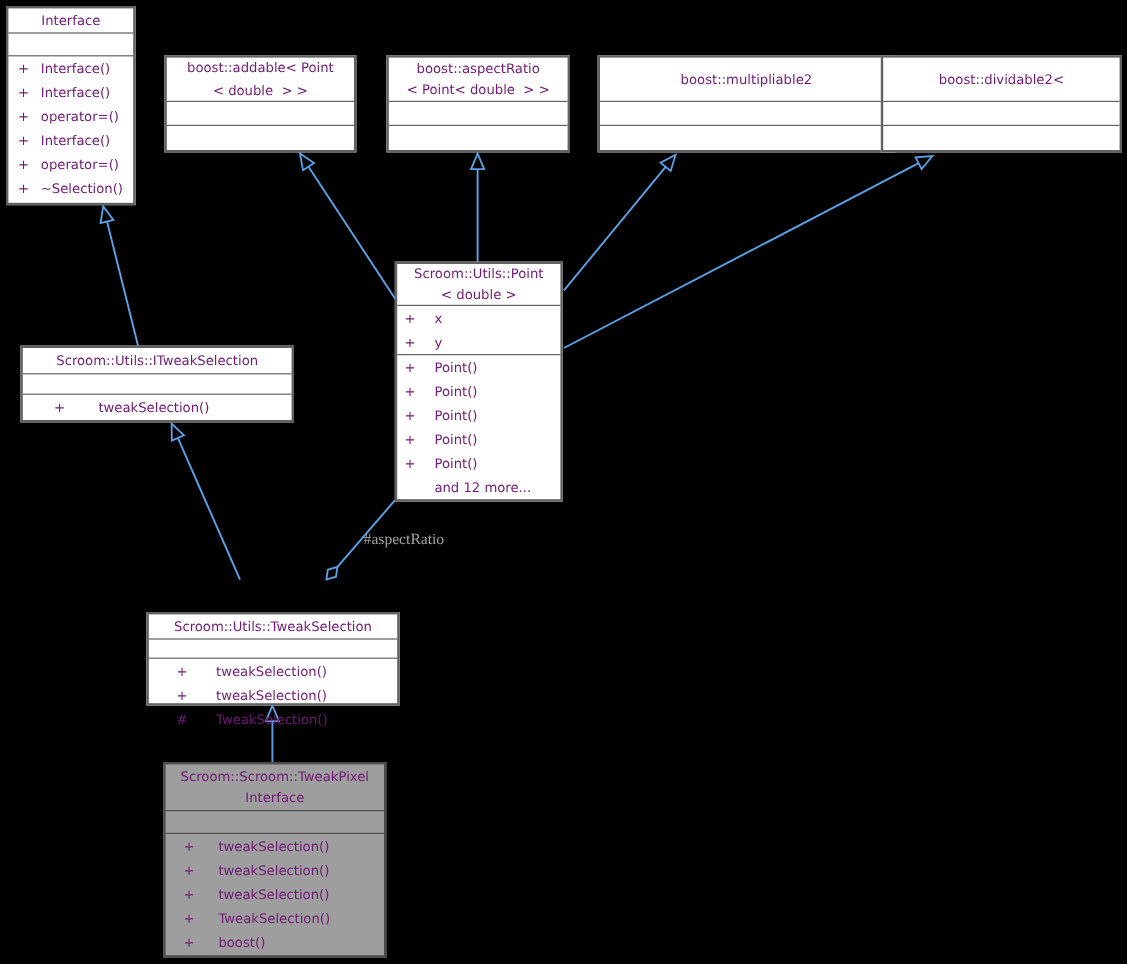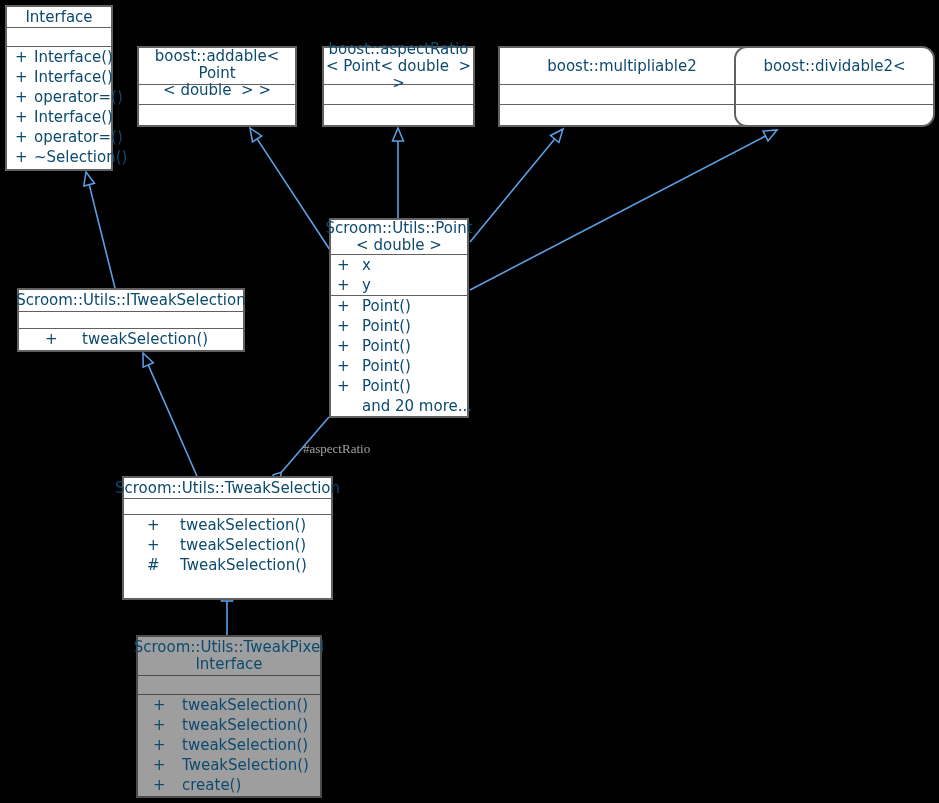--- a/index.html
+++ b/index.html
@@ -20,7 +20,7 @@
   .edges polygon{fill:var(--bg);stroke:var(--edge);stroke-width:1.5;stroke-linejoin:miter;}
   .cls{
     position:absolute;background:var(--fill);border:2px solid var(--border);
-    box-sizing:border-box;color:#0c4a6e;font-size:15px;cursor:pointer;
+    box-sizing:border-box;color:#701a75;font-size:11px;cursor:pointer;
   }
   .cls.gray{background:var(--hifill);border-color:#4c4c4c;}
   .ctitle{

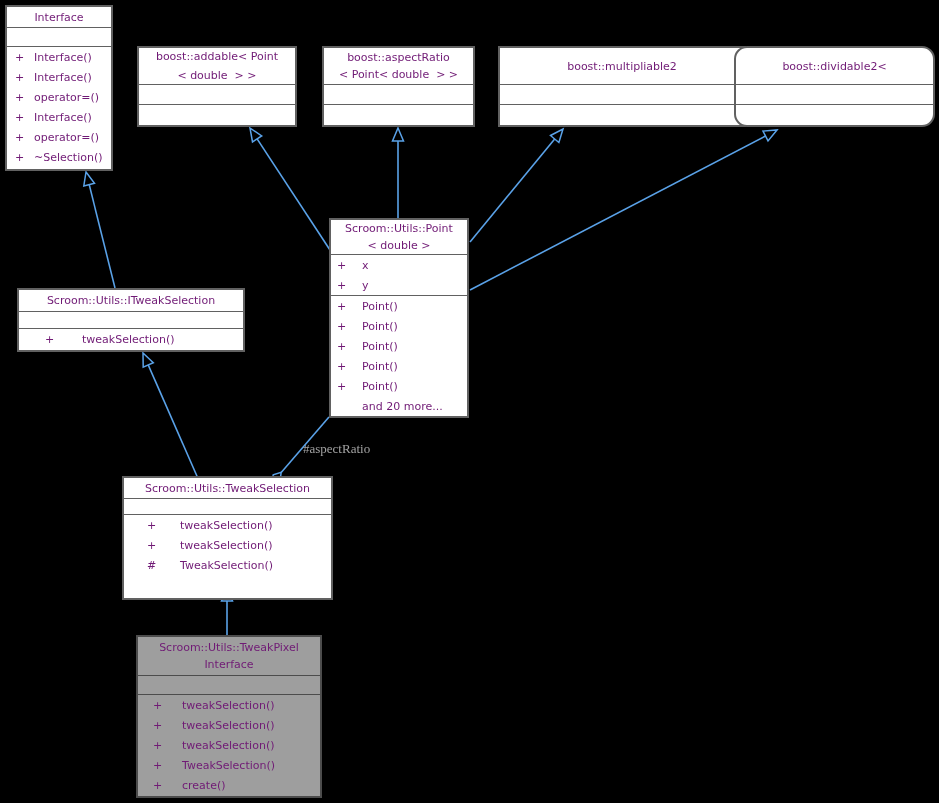--- a/index.html
+++ b/index.html
@@ -127,7 +127,7 @@
     <div class="sect last" style="height:19px;"></div>
   </div>
 
-  <div class="cls" style="left:734px;top:46px;width:201px;height:81px;border-radius:13px;">
+  <div class="cls" style="left:734px;top:46px;width:201px;height:81px;">
     <div class="ctitle" style="height:36px;"><span>boost::dividable2&lt;</span></div>
     <div class="sect" style="height:20px;"></div>
     <div class="sect last" style="height:19px;"></div>

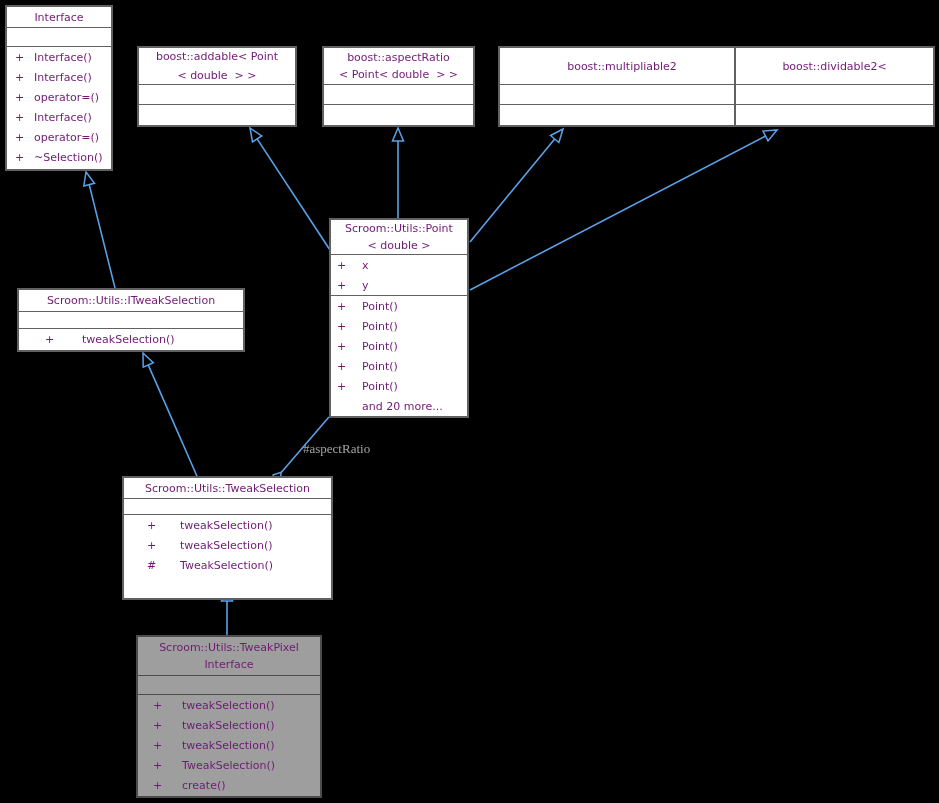--- a/index.html
+++ b/index.html
@@ -145,7 +145,7 @@
       <div class="mrow"><span class="mv">+</span><span class="mn">Point()</span></div>
       <div class="mrow"><span class="mv">+</span><span class="mn">Point()</span></div>
       <div class="mrow"><span class="mv">+</span><span class="mn">Point()</span></div>
-      <div class="mrow"><span class="mv"></span><span class="mn">and 20 more...</span></div>
+      <div class="mrow"><span class="mv"></span><span class="mn">and 12 more...</span></div>
     </div>
   </div>
 

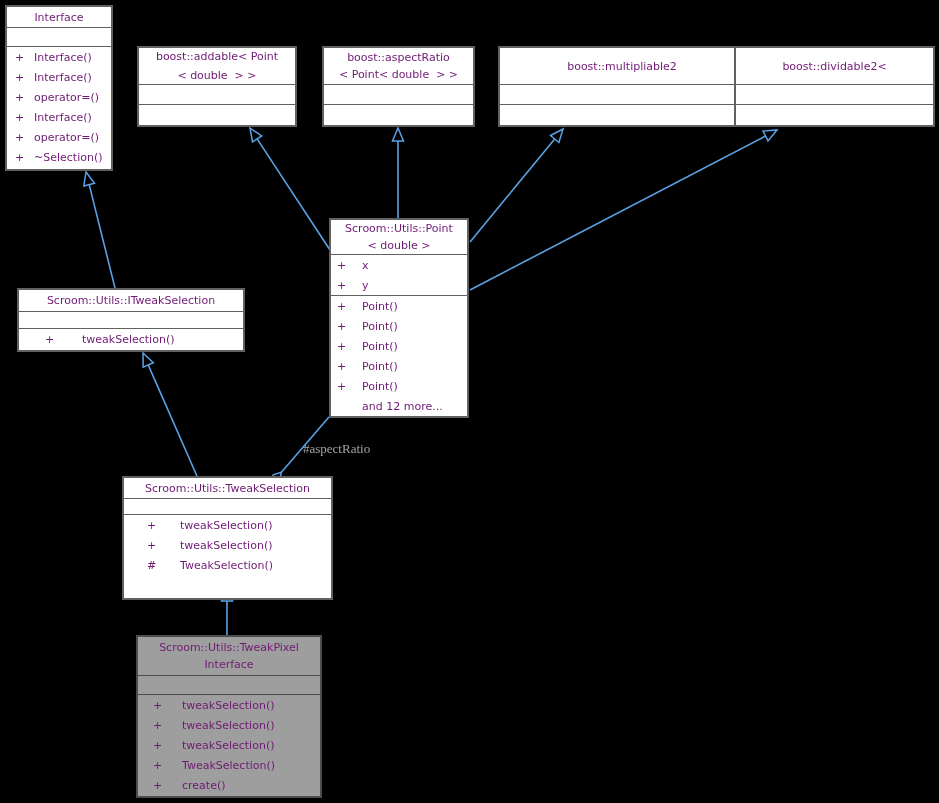--- a/index.html
+++ b/index.html
@@ -157,7 +157,7 @@
     </div>
   </div>
 
-  <div class="cls b-tweak" style="left:122px;top:476px;width:211px;height:124px;">
+  <div class="cls b-tweak" style="left:122px;top:510px;width:211px;height:78px;">
     <div class="ctitle" style="height:20px;">Scroom::Utils::TweakSelection</div>
     <div class="sect" style="height:16px;"></div>
     <div class="sect last">

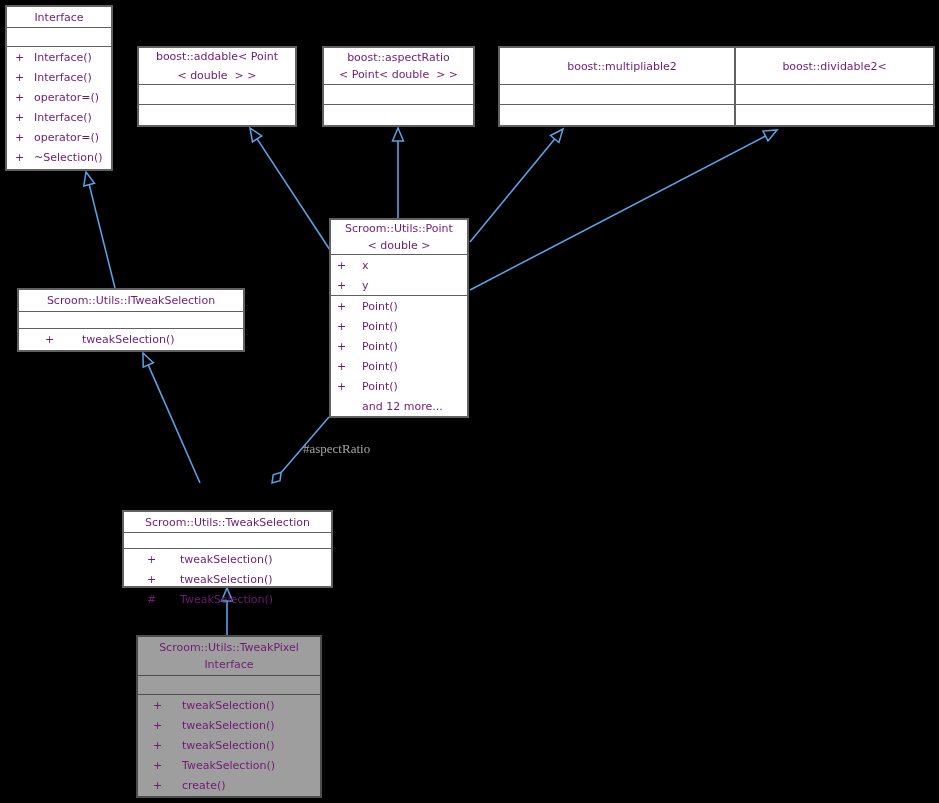--- a/index.html
+++ b/index.html
@@ -168,7 +168,7 @@
   </div>
 
   <div class="cls gray b-pixel" style="left:136px;top:635px;width:186px;height:163px;">
-    <div class="ctitle" style="height:38px;"><span>Scroom::Utils::TweakPixel</span><span>Interface</span></div>
+    <div class="ctitle" style="height:38px;"><span>Scroom::Scroom::TweakPixel</span><span>Interface</span></div>
     <div class="sect" style="height:19px;"></div>
     <div class="sect last">
       <div class="mrow"><span class="mv">+</span><span class="mn">tweakSelection()</span></div>

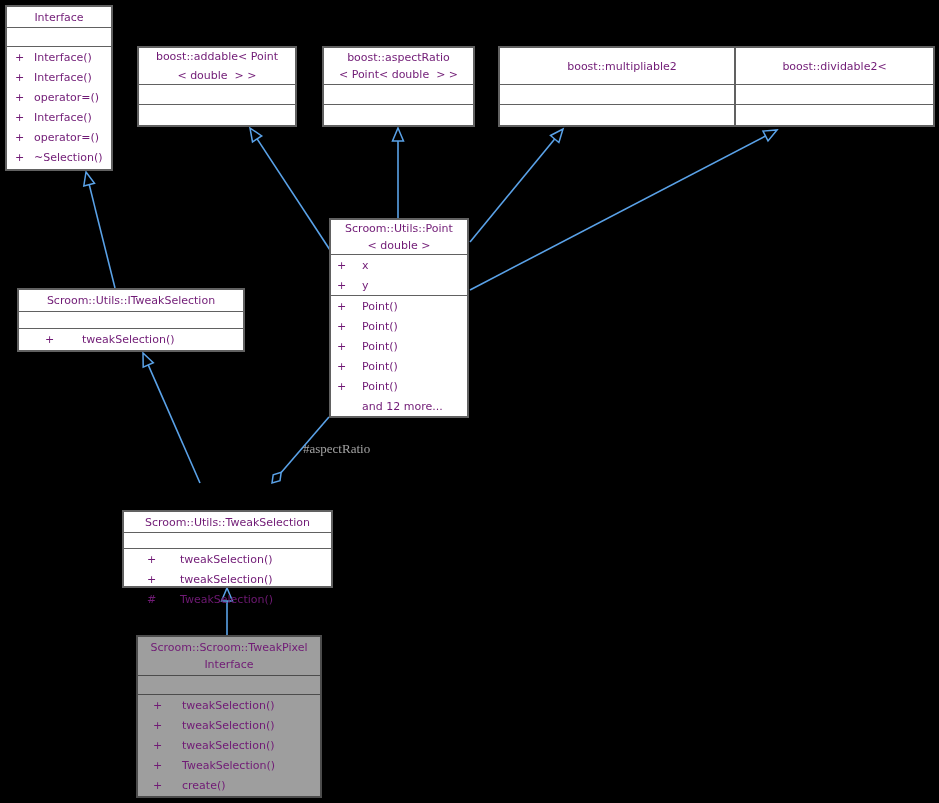--- a/index.html
+++ b/index.html
@@ -175,7 +175,7 @@
       <div class="mrow"><span class="mv">+</span><span class="mn">tweakSelection()</span></div>
       <div class="mrow"><span class="mv">+</span><span class="mn">tweakSelection()</span></div>
       <div class="mrow"><span class="mv">+</span><span class="mn">TweakSelection()</span></div>
-      <div class="mrow"><span class="mv">+</span><span class="mn">create()</span></div>
+      <div class="mrow"><span class="mv">+</span><span class="mn">boost()</span></div>
     </div>
   </div>
 

